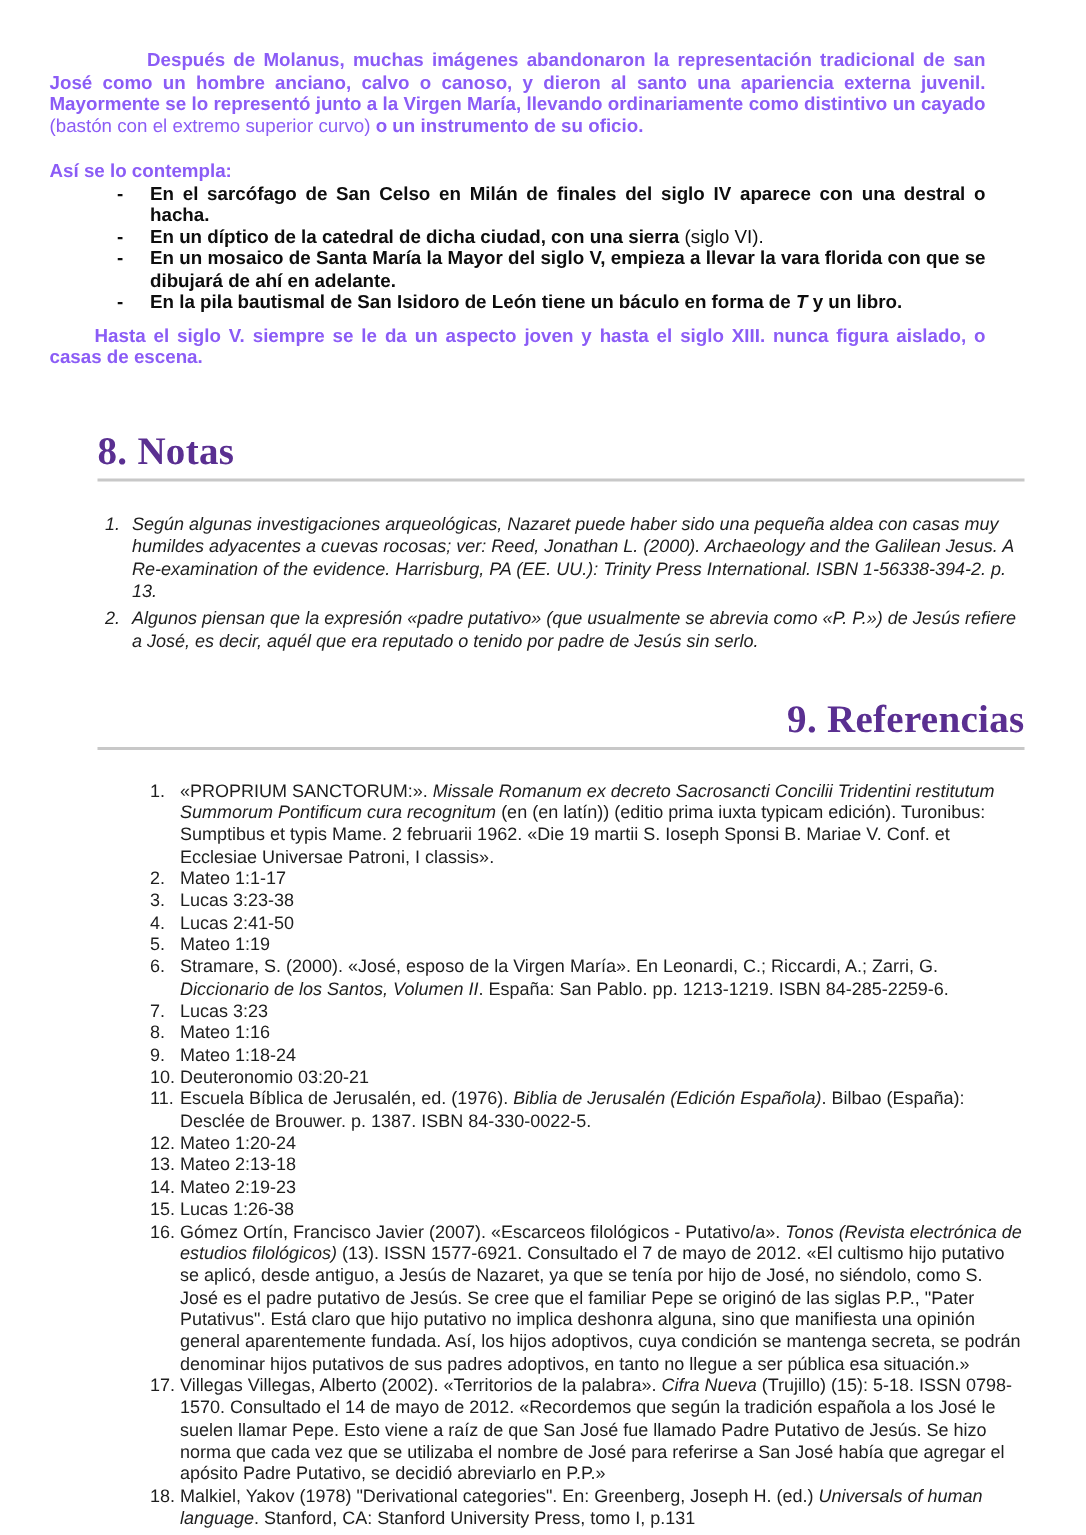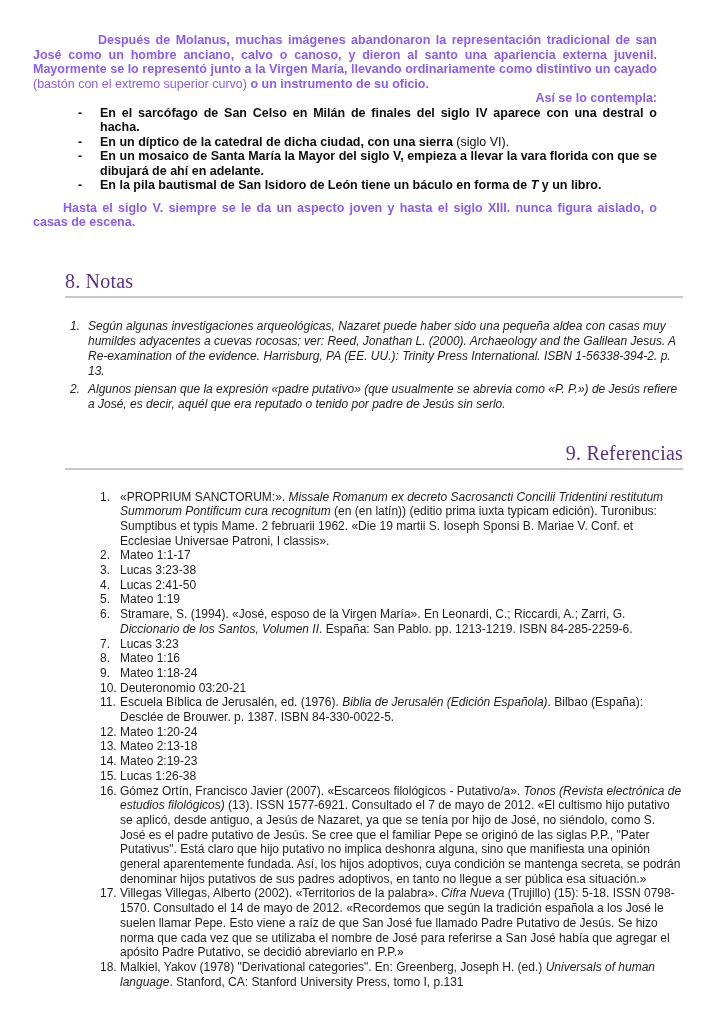--- a/index.html
+++ b/index.html
@@ -38,7 +38,7 @@
     color: #8b5cf6;
   }
   .opening { text-indent: 65px; }
-  .lead-in { margin-top: 0; font-weight: 700; text-align: right; }
+  .lead-in { margin-top: 16px; font-weight: 700; text-align: left; }
   .closing { margin-top: 8px; text-indent: 30px; font-weight: 700; }
 
   .dash-list { margin: 0 26px 0 0; }

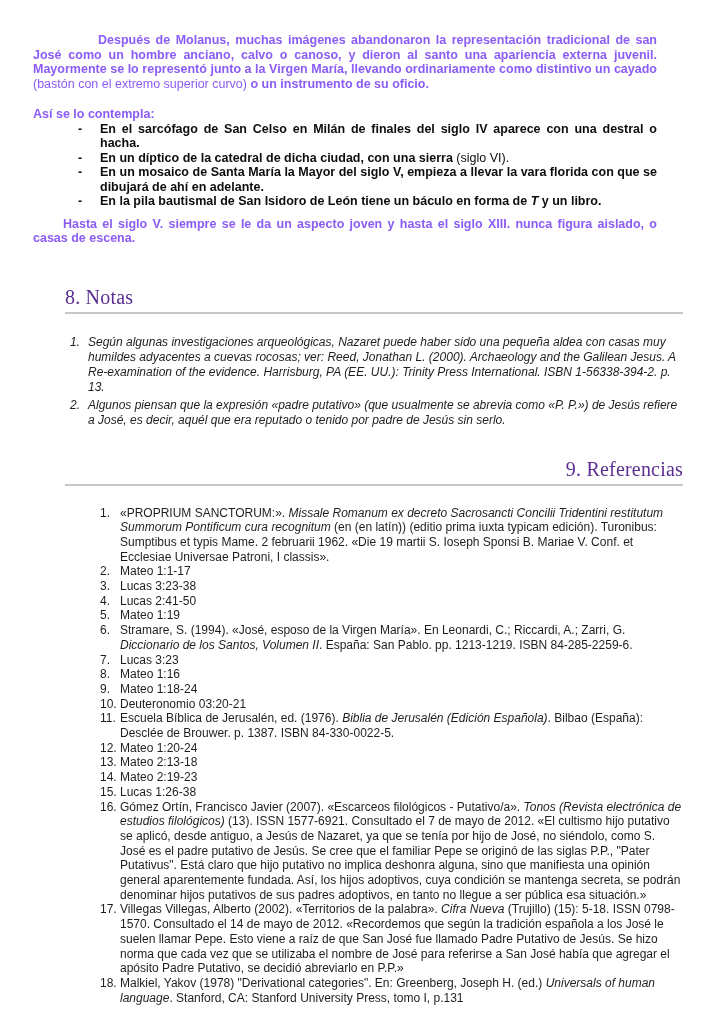--- a/index.html
+++ b/index.html
@@ -61,8 +61,8 @@
   
   .section-heading {
     font-family: "Liberation Serif", "DejaVu Serif", serif;
-    font-size: 20px;
-    font-weight: 400;
+    font-size: 26px;
+    font-weight: 700;
     letter-spacing: 0.2px;
     color: #5a2f91;
     margin: 0 0 0 32px;

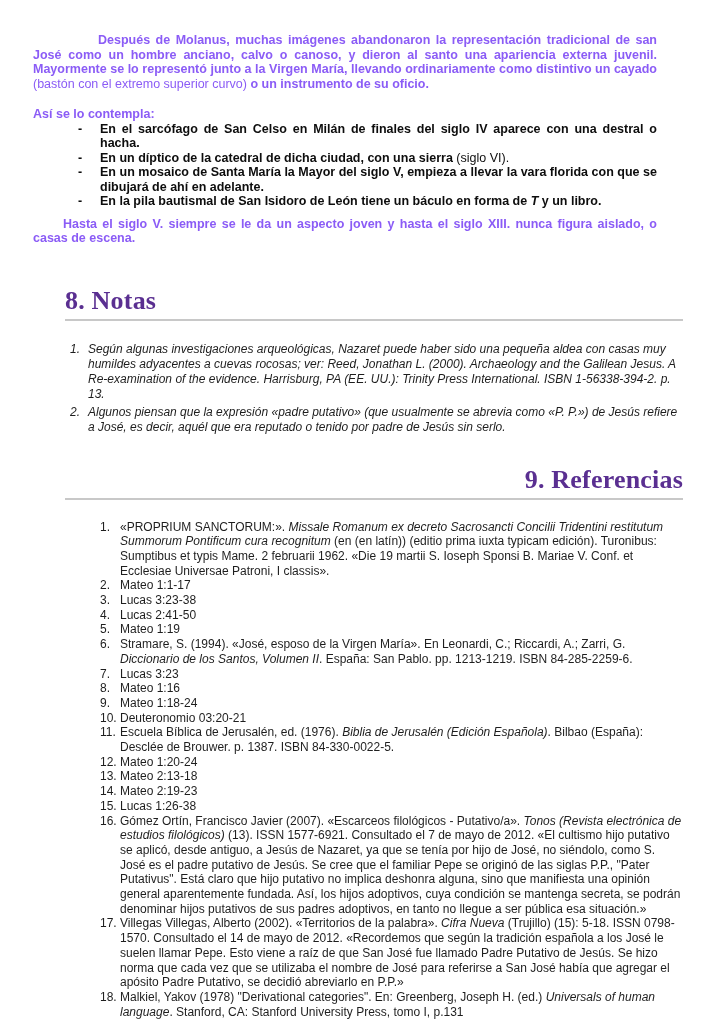--- a/index.html
+++ b/index.html
@@ -140,7 +140,7 @@
       <div class="reference-item"><span class="item-marker">3.</span><span class="item-body"><span class="run-r">Lucas 3:23-38</span></span></div>
       <div class="reference-item"><span class="item-marker">4.</span><span class="item-body"><span class="run-r">Lucas 2:41-50</span></span></div>
       <div class="reference-item"><span class="item-marker">5.</span><span class="item-body"><span class="run-r">Mateo 1:19</span></span></div>
-      <div class="reference-item"><span class="item-marker">6.</span><span class="item-body"><span class="run-r">Stramare, S. (1994). «José, esposo de la Virgen María». En Leonardi, C.; Riccardi, A.; Zarri, G. </span><span class="run-i">Diccionario de los Santos, Volumen II</span><span class="run-r">. España: San Pablo. pp. 1213-1219. ISBN 84-285-2259-6.</span></span></div>
+      <div class="reference-item"><span class="item-marker">6.</span><span class="item-body"><span class="run-r">Stramare, S. (2000). «José, esposo de la Virgen María». En Leonardi, C.; Riccardi, A.; Zarri, G. </span><span class="run-i">Diccionario de los Santos, Volumen II</span><span class="run-r">. España: San Pablo. pp. 1213-1219. ISBN 84-285-2259-6.</span></span></div>
       <div class="reference-item"><span class="item-marker">7.</span><span class="item-body"><span class="run-r">Lucas 3:23</span></span></div>
       <div class="reference-item"><span class="item-marker">8.</span><span class="item-body"><span class="run-r">Mateo 1:16</span></span></div>
       <div class="reference-item"><span class="item-marker">9.</span><span class="item-body"><span class="run-r">Mateo 1:18-24</span></span></div>

